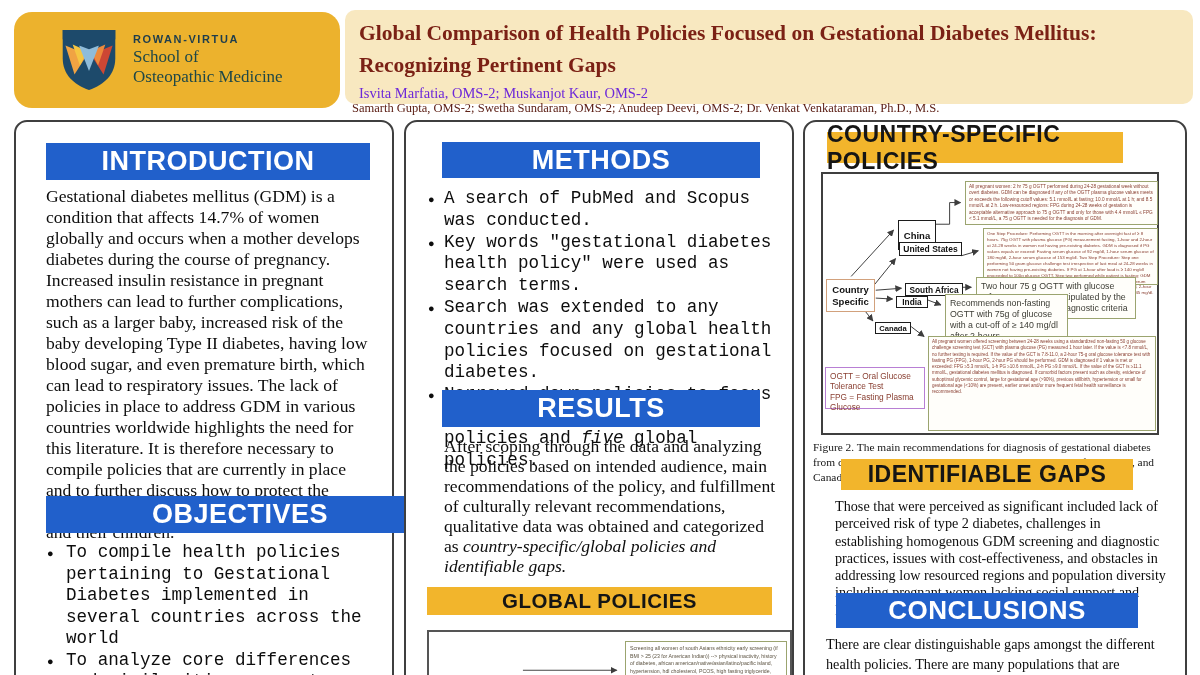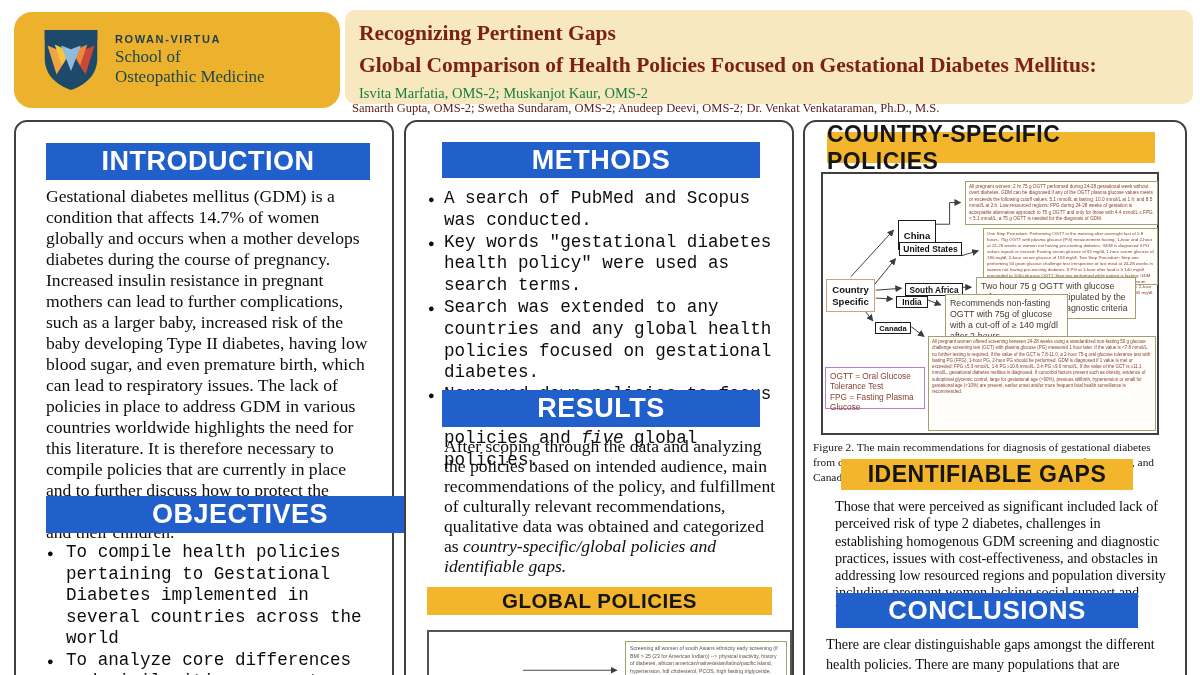--- a/index.html
+++ b/index.html
@@ -7,7 +7,7 @@
   body { position:relative; overflow:hidden; background:#ffffff; font-family:"Liberation Serif", serif; color:#0d0d0d; }
 
   
-  #logo-card { position:absolute; left:14px; top:12px; width:326px; height:96px; background:#ecb22d; border-radius:18px; display:flex; align-items:center; padding-left:28px; gap:15px; }
+  #logo-card { position:absolute; left:14px; top:12px; width:326px; height:96px; background:#ecb22d; border-radius:18px; display:flex; align-items:center; padding-left:46px; gap:15px; }
   .logo-text {}
   .logo-org { font-family:"Liberation Sans",sans-serif; font-size:11px; font-weight:bold; letter-spacing:1.6px; color:#1e3d4d; margin-bottom:2px; }
   .logo-school { font-family:"Liberation Serif",serif; font-size:17px; color:#1e4747; line-height:1.18; }

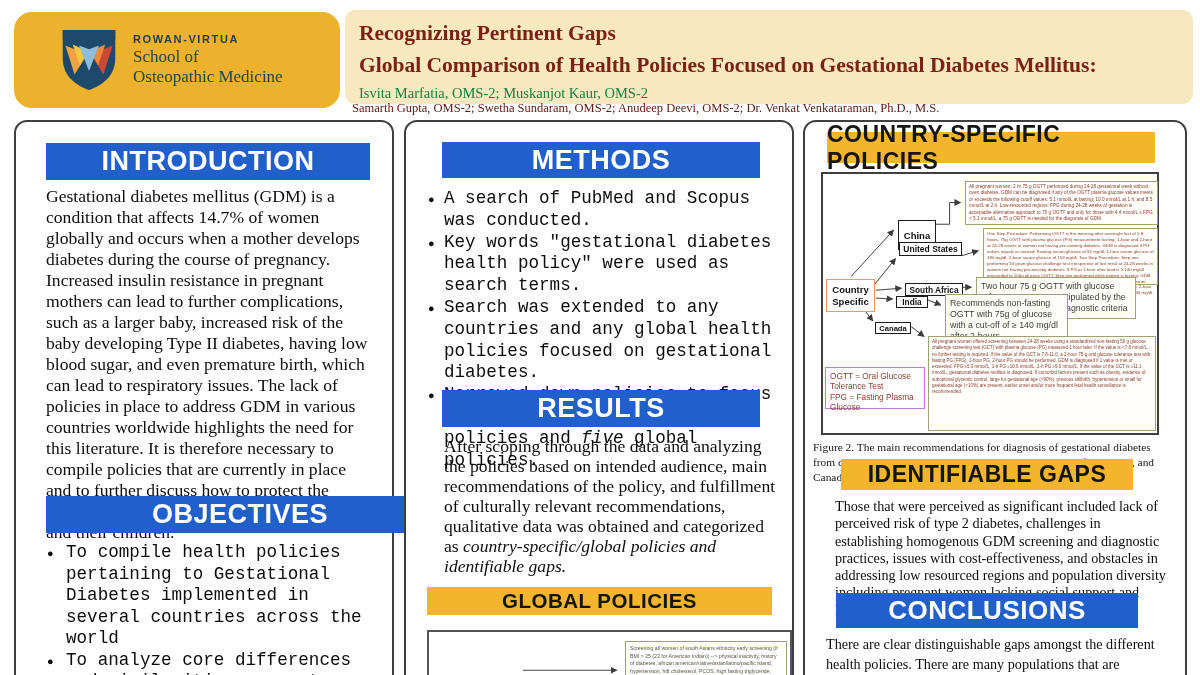--- a/index.html
+++ b/index.html
@@ -95,8 +95,8 @@
 </div>
 
 <div id="title-card">
+  <div class="poster-title">Global Comparison of Health Policies Focused on Gestational Diabetes Mellitus:</div>
   <div class="poster-title">Recognizing Pertinent Gaps</div>
-  <div class="poster-title">Global Comparison of Health Policies Focused on Gestational Diabetes Mellitus:</div>
   <div class="authors-primary">Isvita Marfatia, OMS-2; Muskanjot Kaur, OMS-2</div>
 </div>
 <div id="authors-secondary">Samarth Gupta, OMS-2; Swetha Sundaram, OMS-2; Anudeep Deevi, OMS-2; Dr. Venkat Venkataraman, Ph.D., M.S.</div>

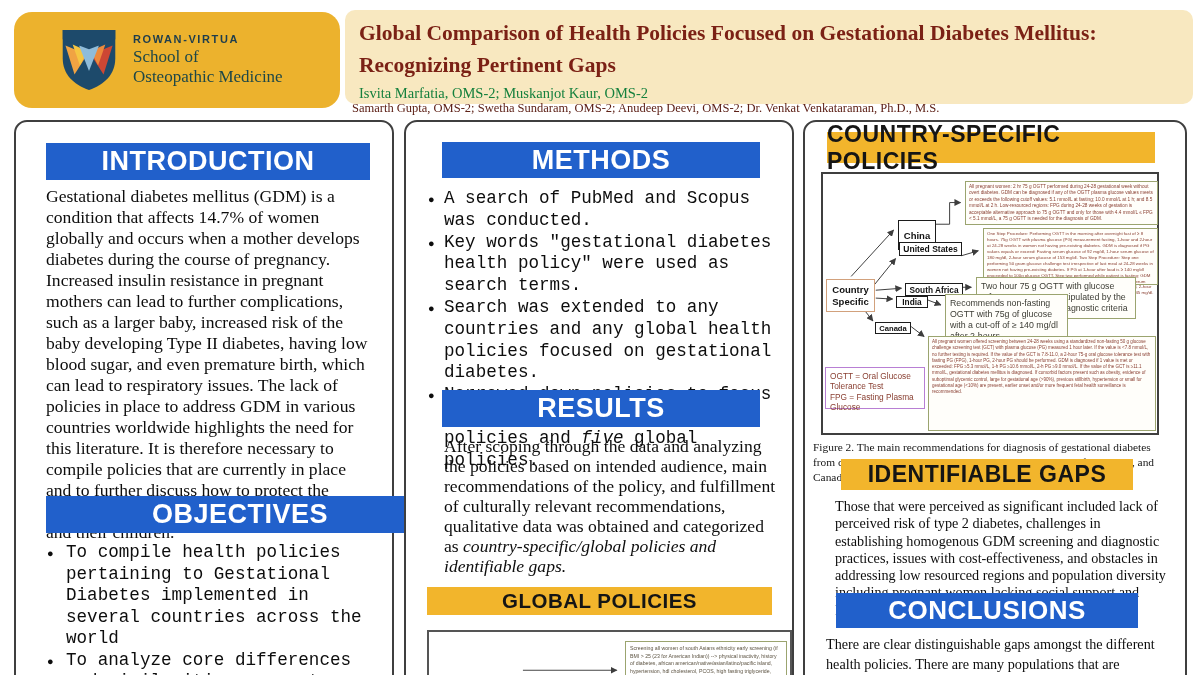--- a/index.html
+++ b/index.html
@@ -14,7 +14,7 @@
 
   #title-card { position:absolute; left:345px; top:10px; width:848px; height:94px; background:#f8e8c0; border-radius:10px; padding:7px 14px 0 14px; }
   .poster-title { font-size:21.5px; font-weight:bold; color:#7b2115; line-height:32px; }
-  .authors-primary { margin-top:4px; font-size:14.5px; color:#15803d; }
+  .authors-primary { margin-top:4px; font-size:14.5px; color:#6d28d9; }
   #authors-secondary { position:absolute; left:352px; top:101px; font-size:12.5px; color:#5d2016; }
 
   

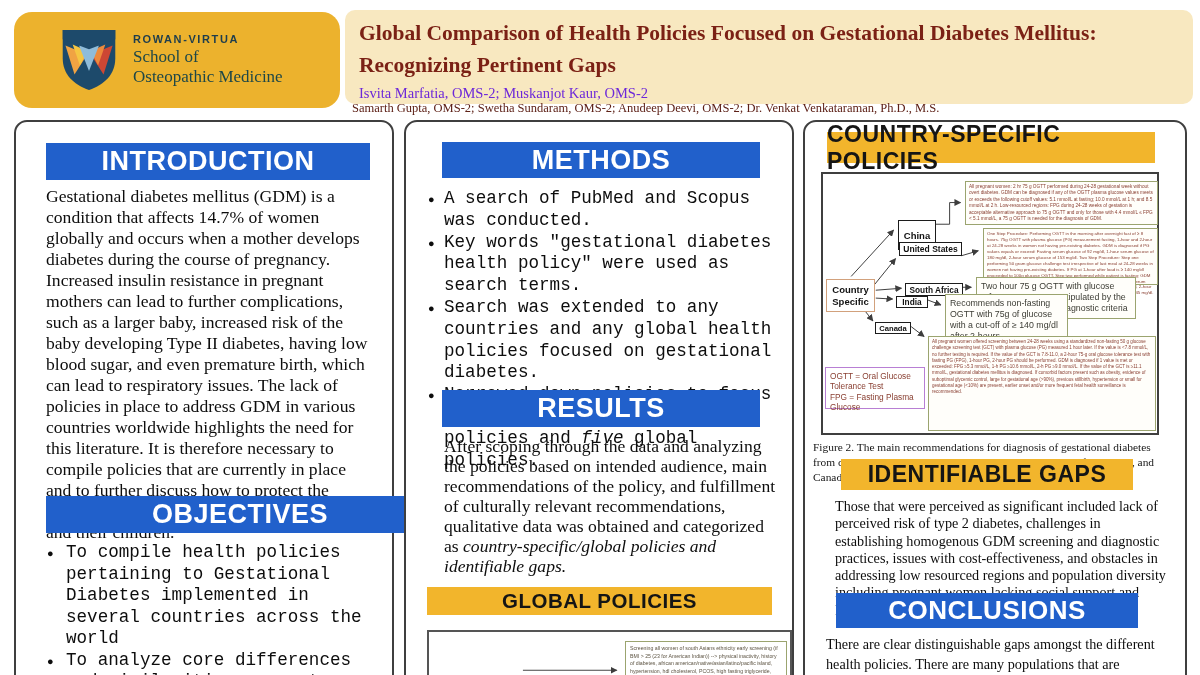--- a/index.html
+++ b/index.html
@@ -47,7 +47,7 @@
   #fig1-arrow-svg { position:absolute; left:0; top:0; width:100%; height:100%; }
 
   
-  #csp-banner  { left:22px; top:10px; width:328px; height:31px; font-size:23px; }
+  #csp-banner  { left:22px; top:10px; width:296px; height:31px; font-size:23px; }
   #fig2 { position:absolute; left:16px; top:50px; width:338px; height:263px; border:2px solid #3f3f3f; background:#fff; }
   #fig2-arrow-svg { position:absolute; left:0; top:0; width:100%; height:100%; }
   .node { position:absolute; border:1.5px solid #1c1c1c; background:#fff; display:flex; align-items:center; justify-content:center; font-family:"Liberation Sans",sans-serif; font-weight:bold; color:#111; }

